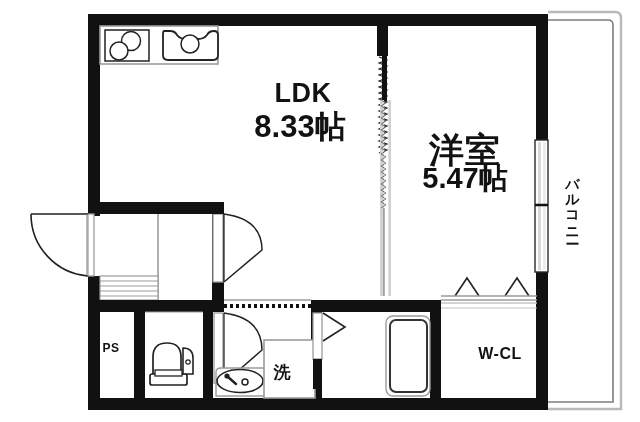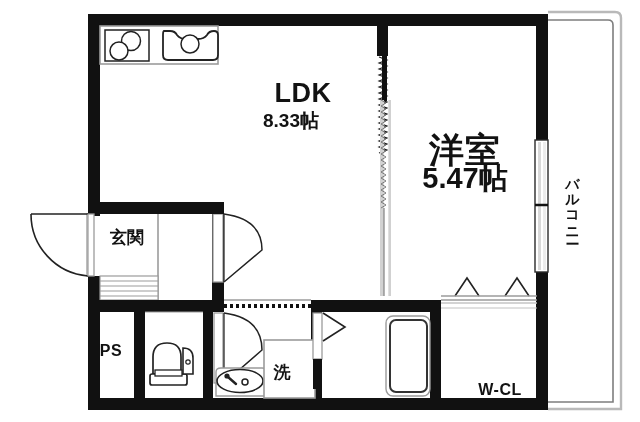--- a/index.html
+++ b/index.html
@@ -41,10 +41,10 @@
     letter-spacing: 0.5px;
   }
   .lbl-ldk-area {
-    left: 226px;
+    left: 235px;
     top: 110px;
     width: 130px;
-    font-size: 19px;
+    font-size: 31px;
     font-weight: 700;
   }
   .lbl-yoshitsu {

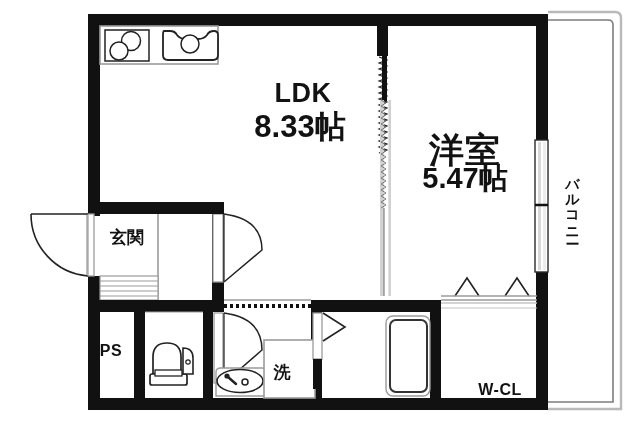--- a/index.html
+++ b/index.html
@@ -308,7 +308,6 @@
   <div class="room-label lbl-yoshitsu">洋室</div>
   <div class="room-label lbl-yoshitsu-area">5.47帖</div>
 
-  <div class="room-label lbl-genkan">玄関</div>
 
   <div class="room-label lbl-ps">PS</div>
 

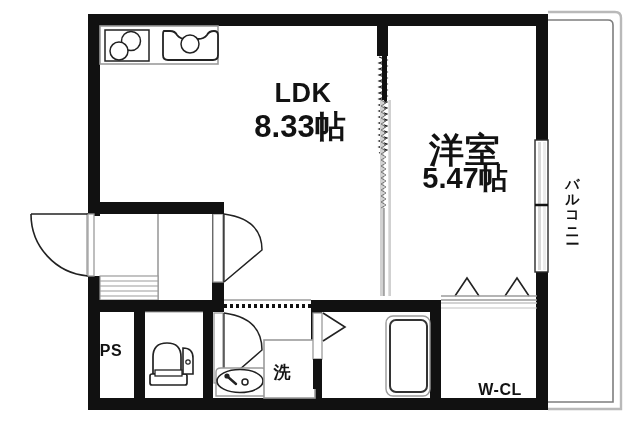--- a/index.html
+++ b/index.html
@@ -73,7 +73,7 @@
     left: 88px;
     top: 342px;
     width: 46px;
-    font-size: 16px;
+    font-size: 12px;
     font-weight: 700;
     letter-spacing: 0.5px;
   }

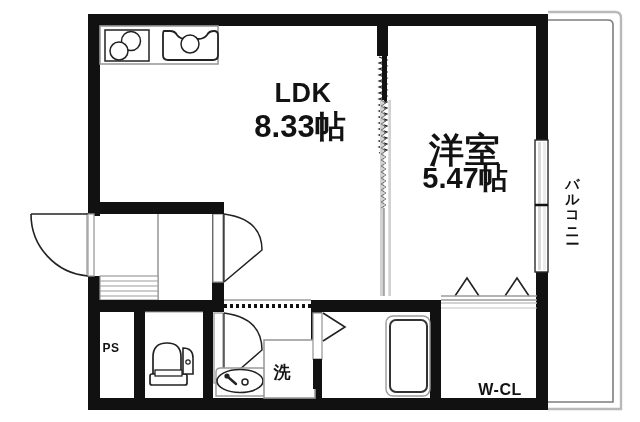--- a/index.html
+++ b/index.html
@@ -91,7 +91,6 @@
     font-size: 16px;
     font-weight: 700;
     letter-spacing: 0.5px;
-    margin-top: 36px;
   }
   .lbl-balcony {
     left: 558px;

